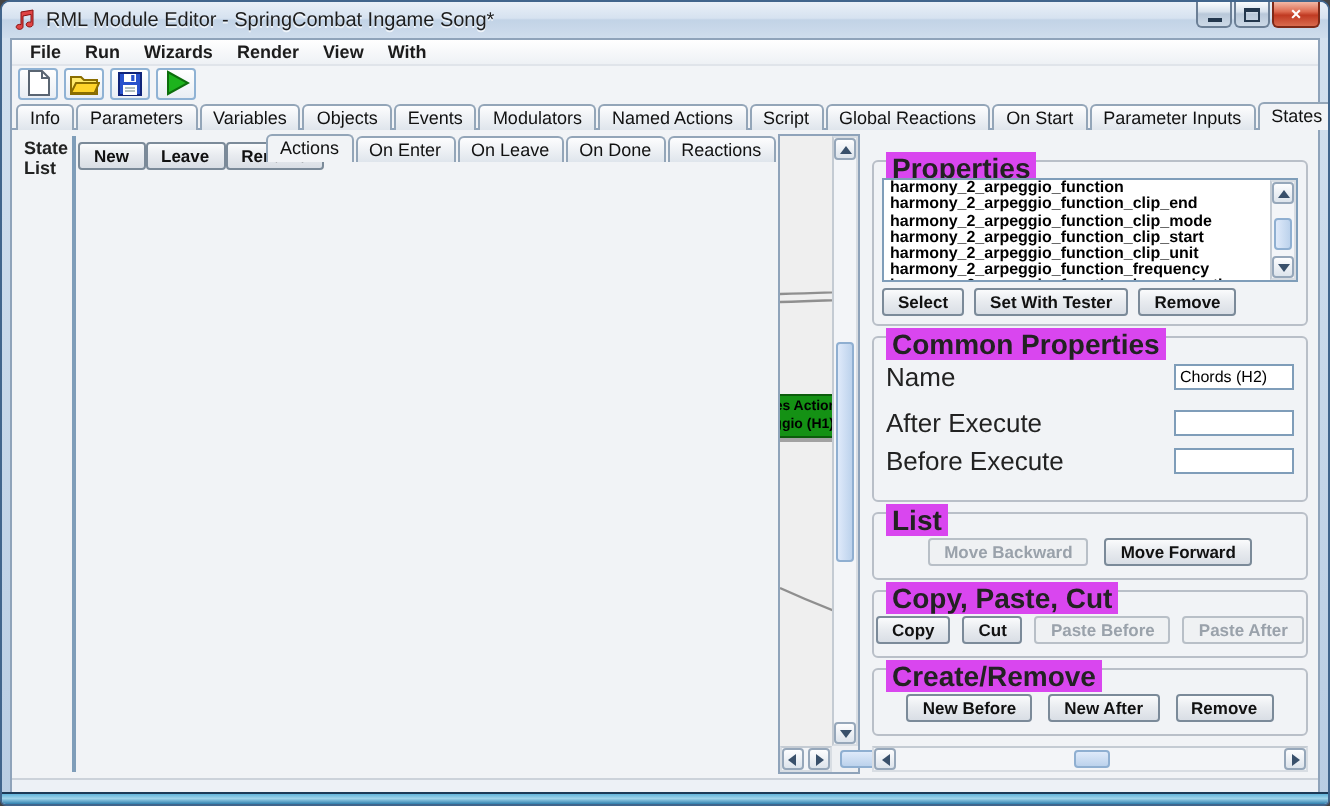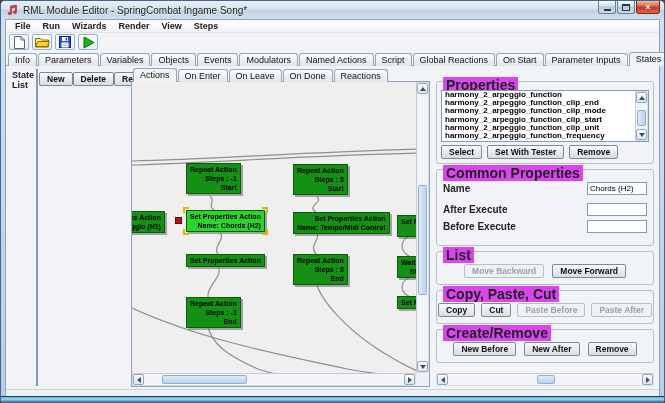--- a/index.html
+++ b/index.html
@@ -158,7 +158,7 @@
         <span class="menu-item">Wizards</span>
         <span class="menu-item">Render</span>
         <span class="menu-item">View</span>
-        <span class="menu-item">Steps</span>
+        <span class="menu-item">With</span>
       </div>
 
     <div class="toolbar">

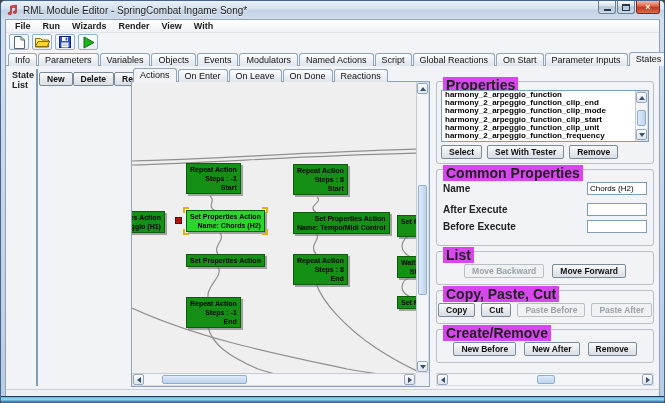--- a/index.html
+++ b/index.html
@@ -224,7 +224,7 @@
           </div>
         <div class="left-buttons">
             <button class="btn">New</button>
-            <button class="btn">Delete</button>
+            <button class="btn">Leave</button>
             <button class="btn">Rename</button>
           </div>
       </div>

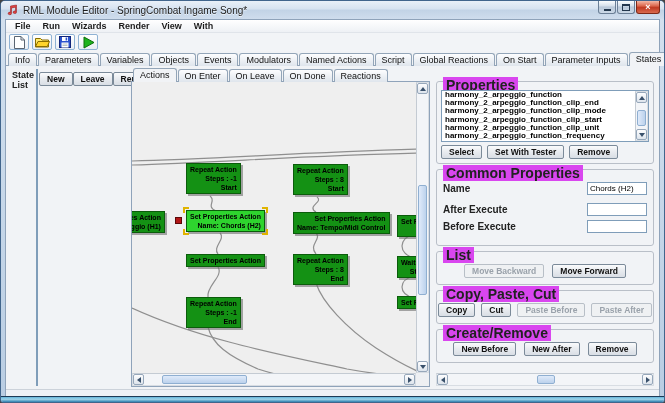--- a/index.html
+++ b/index.html
@@ -72,7 +72,7 @@
   .btn.disabled { color: #9aa2ab; border-color: #b8bfc7; background: #eff1f3; }
 
   
-  .center-panel { flex: 1; display: flex; flex-direction: column; position: relative; text-align: right; }
+  .center-panel { flex: 1; display: flex; flex-direction: row; position: relative; }
   .tabrow.inner { height: 14px; margin-bottom: -1px; }
   .canvas-frame { flex: 1; border: 1px solid #8fa3ba; background: #eef0f3; display: grid; grid-template-columns: 1fr 13px; grid-template-rows: 1fr 13px; }
   .canvas { position: relative; overflow: hidden; background: #efefef; }

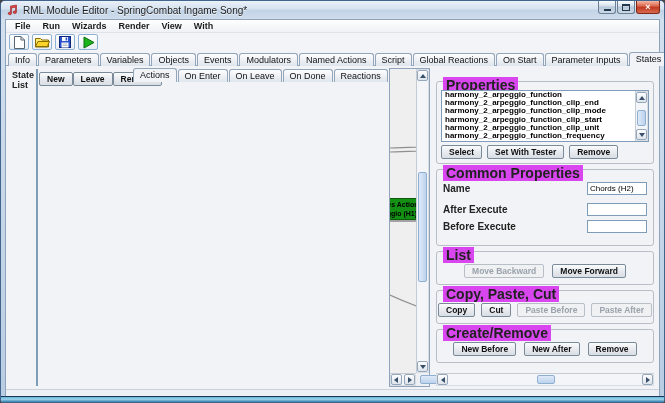--- a/index.html
+++ b/index.html
@@ -115,7 +115,7 @@
   .props-sb { position: absolute; right: 0; top: 0; bottom: 0; width: 13px; }
   .props-buttons { display: flex; gap: 5px; margin-top: 3px; }
   .form-row { display: flex; align-items: center; justify-content: space-between; margin: 4px 2px 8px 2px; }
-  .form-label { font-size: 10px; font-weight: bold; color: #222; }
+  .form-label { font-size: 13px; font-weight: normal; color: #222; }
   .tfield { width: 60px; height: 13px; border: 1px solid #7f9db9; background: #fff; font-family: "Liberation Sans", sans-serif; font-size: 8px; padding: 0 2px; }
   .btn-row { display: flex; justify-content: center; gap: 8px; margin: 4px 0 2px 0; }
   .right-spacer { flex: 1; }

